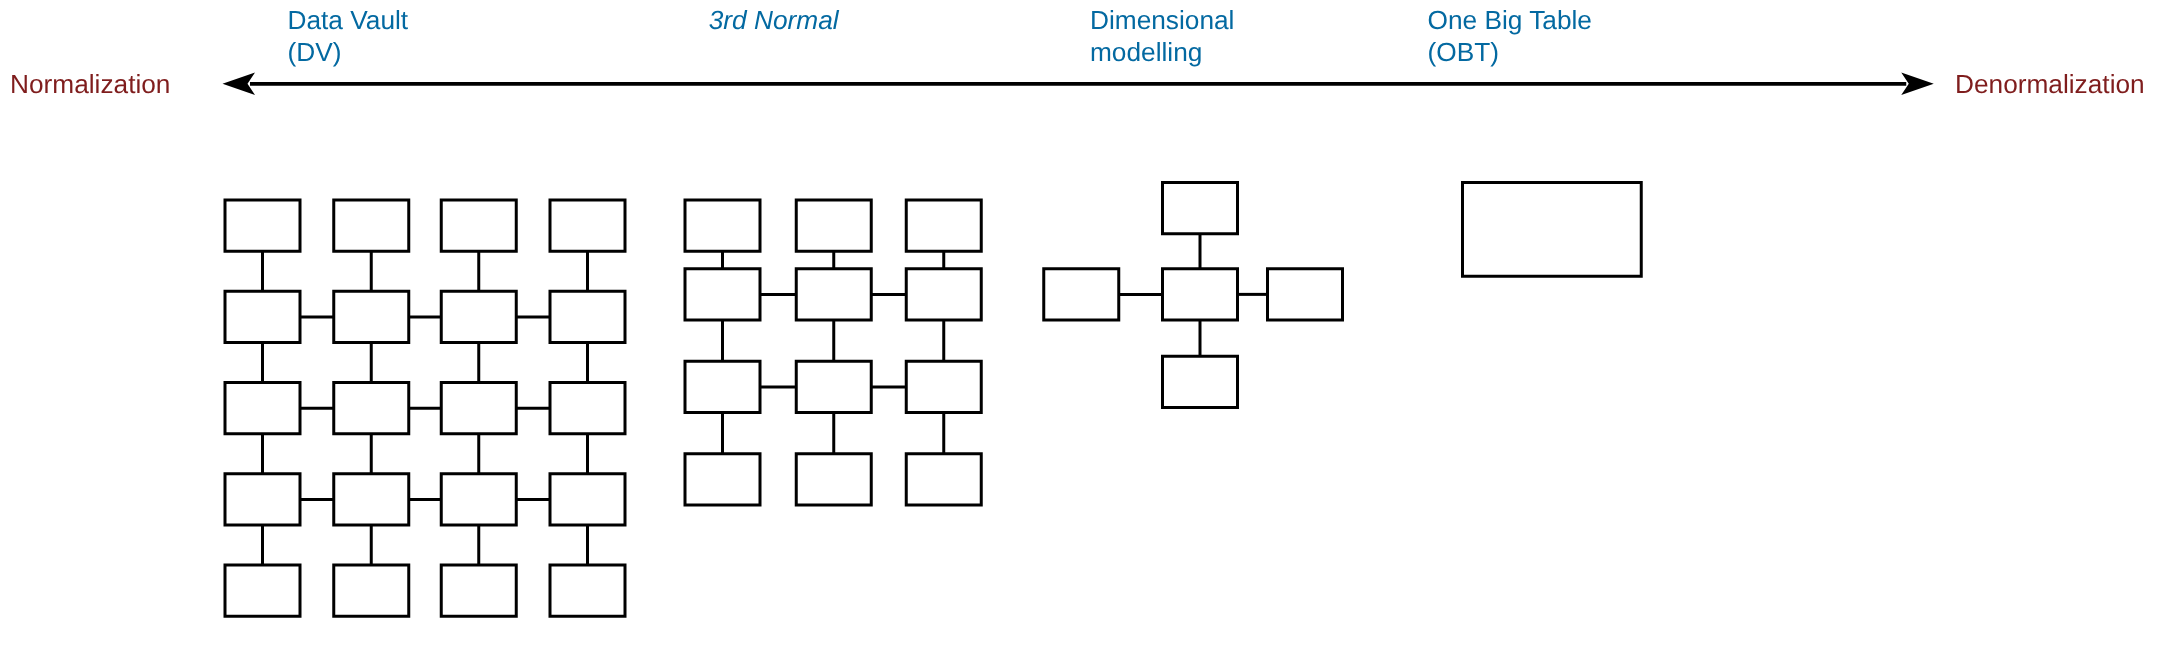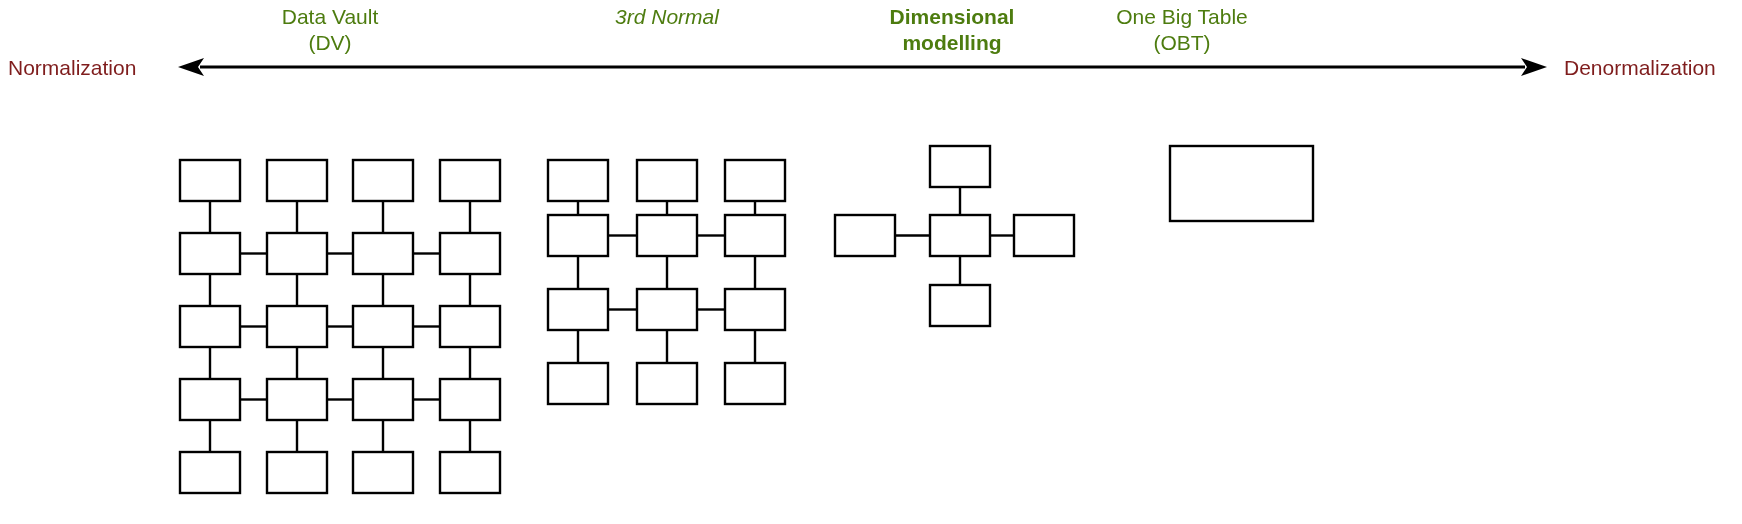--- a/index.html
+++ b/index.html
@@ -29,9 +29,9 @@
     position: absolute;
     font-size: 21px;
     line-height: 26px;
-    text-align: center;
+    text-align: left;
     white-space: nowrap;
-    color: #4d7c0f;
+    color: #0369a1;
   }
   .col-title .t-line { display: block; }
   svg { position: absolute; left: 0; top: 0; overflow: visible; }

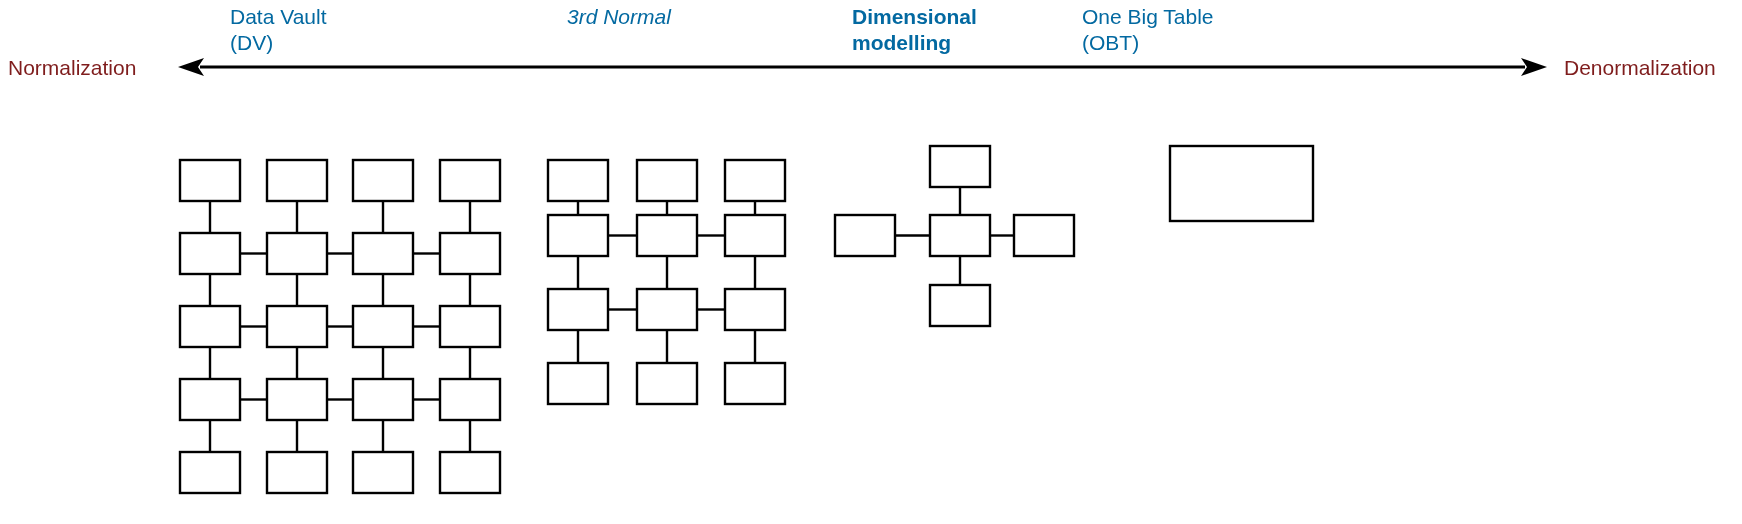--- a/index.html
+++ b/index.html
@@ -70,7 +70,7 @@
     <span class="t-line">3rd Normal</span>
   </div>
 
-  <div class="col-title" id="title-dim" style="left:852px; top:4px; width:200px;font-weight:bold;">
+  <div class="col-title" id="title-dim" style="left:872px; top:4px; width:200px;">
     <span class="t-line">Dimensional</span>
     <span class="t-line">modelling</span>
   </div>

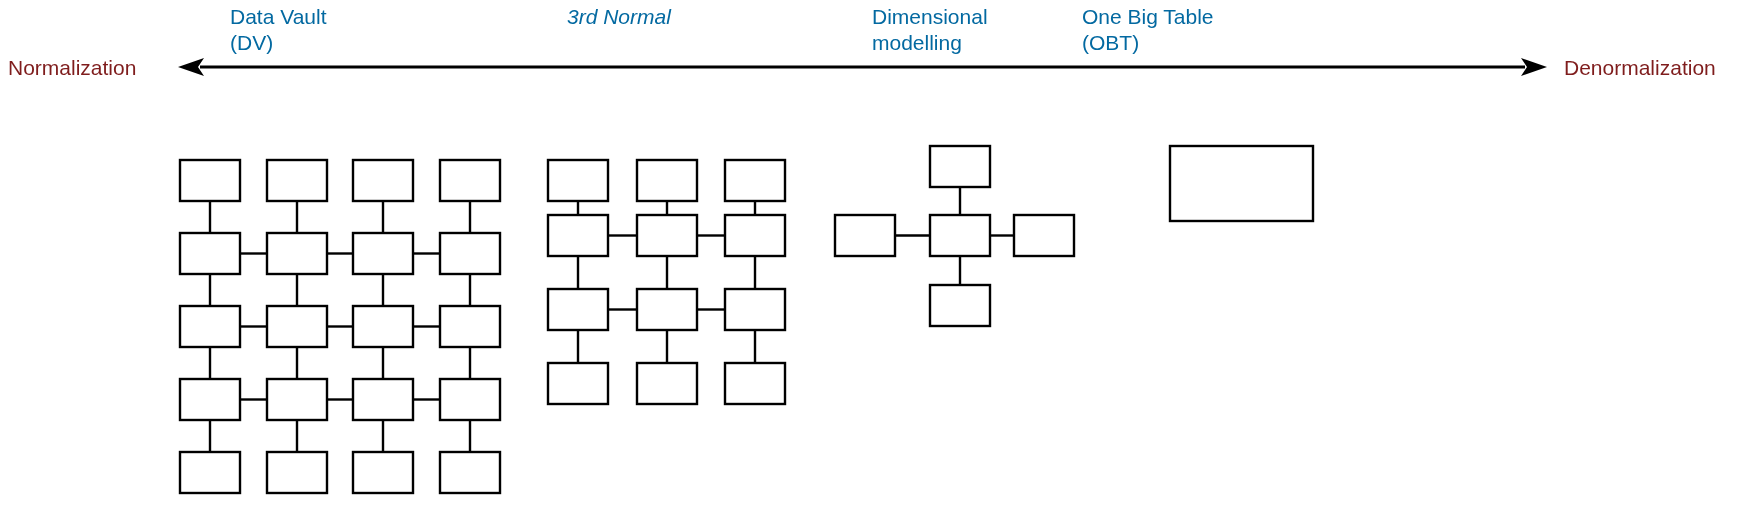--- a/index.html
+++ b/index.html
@@ -75,7 +75,7 @@
     <span class="t-line">modelling</span>
   </div>
 
-  <div class="col-title" id="title-obt" style="left:1082px; top:4px; width:200px;">
+  <div class="col-title" id="title-obt" style="left:1142px; top:4px; width:200px;">
     <span class="t-line">One Big Table</span>
     <span class="t-line">(OBT)</span>
   </div>

